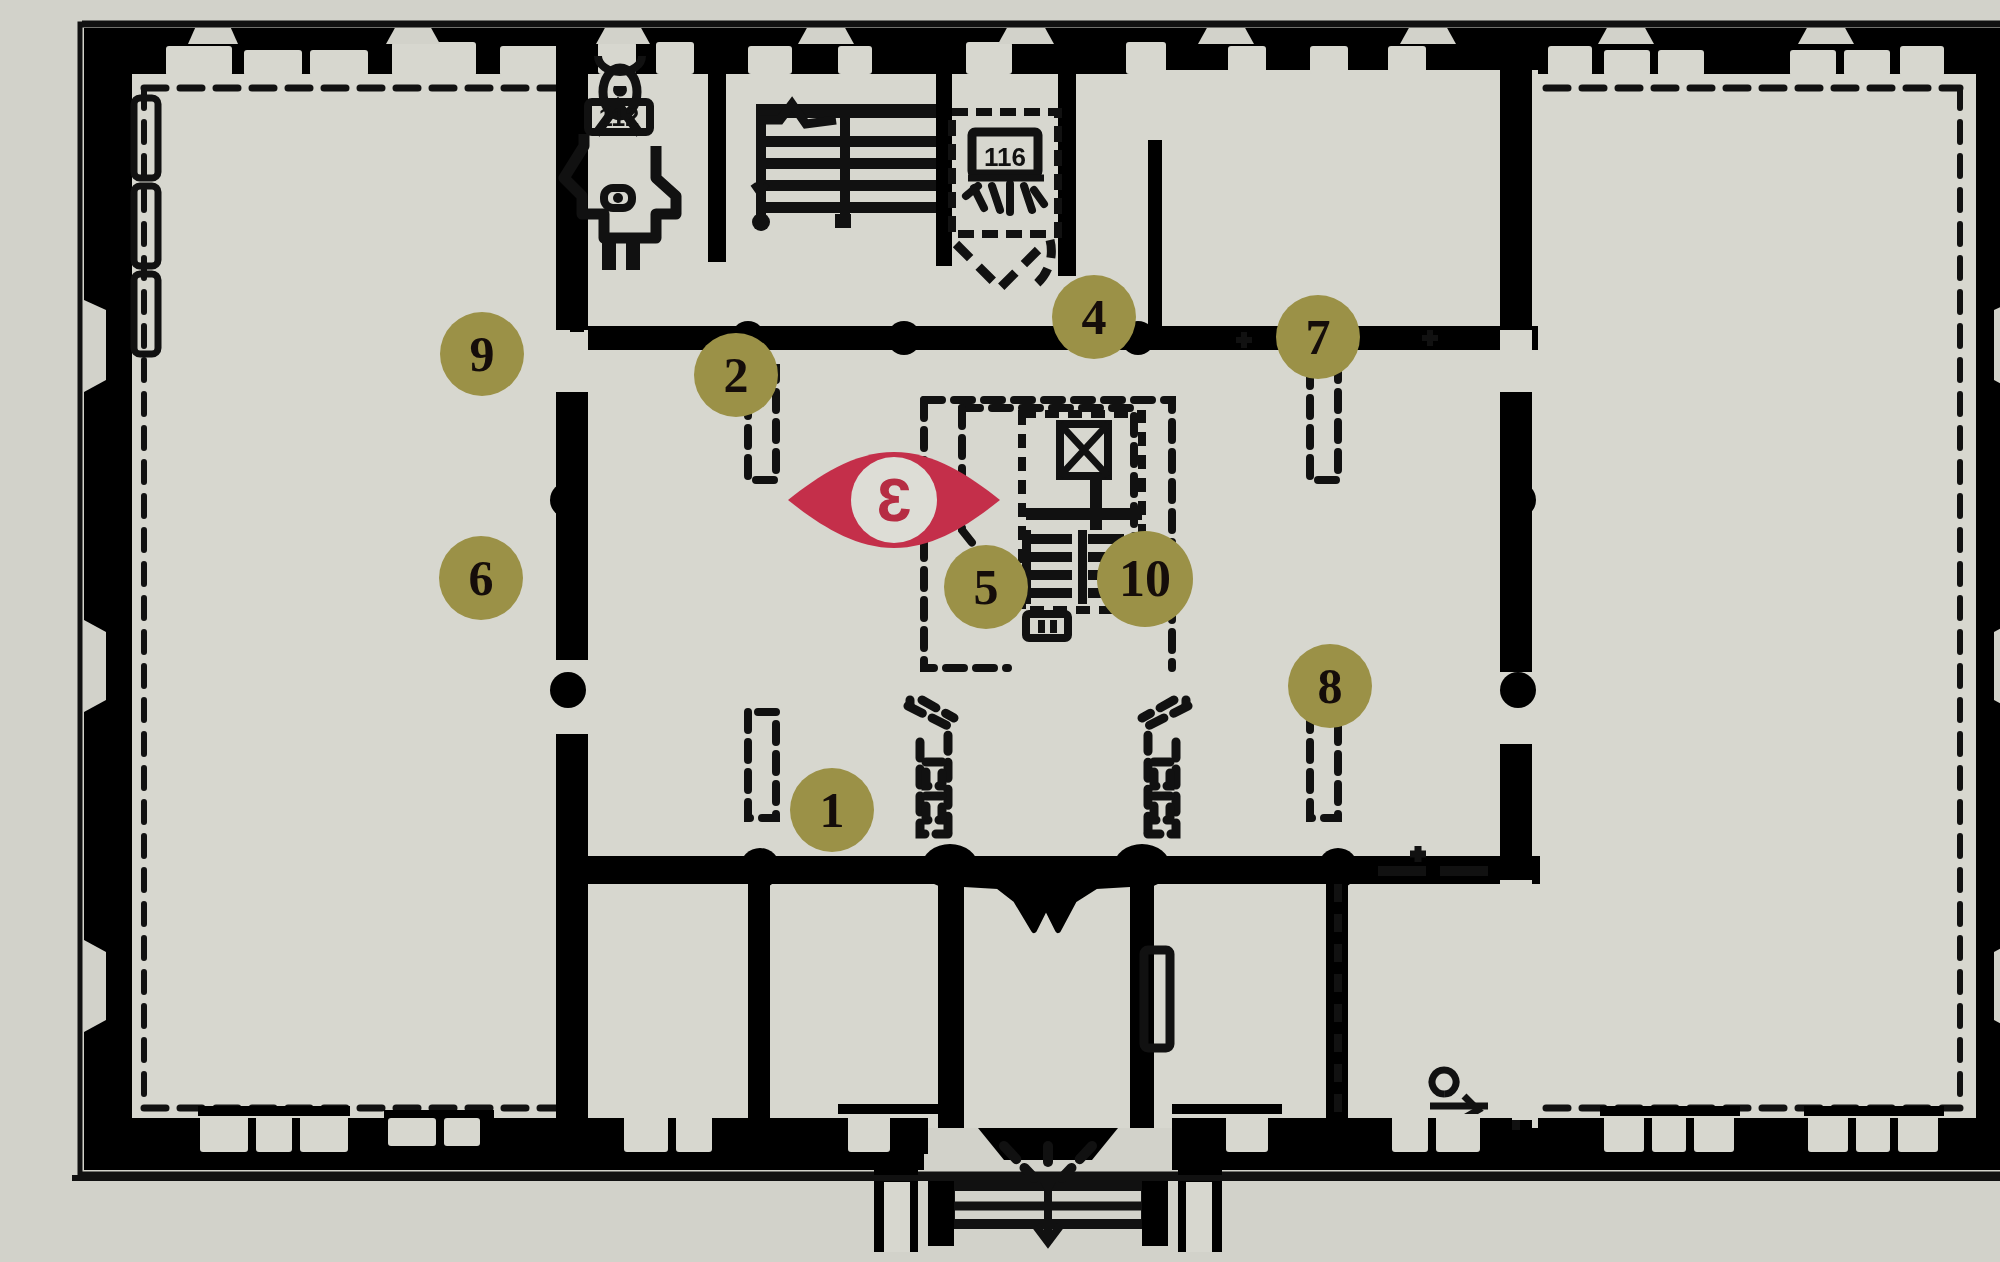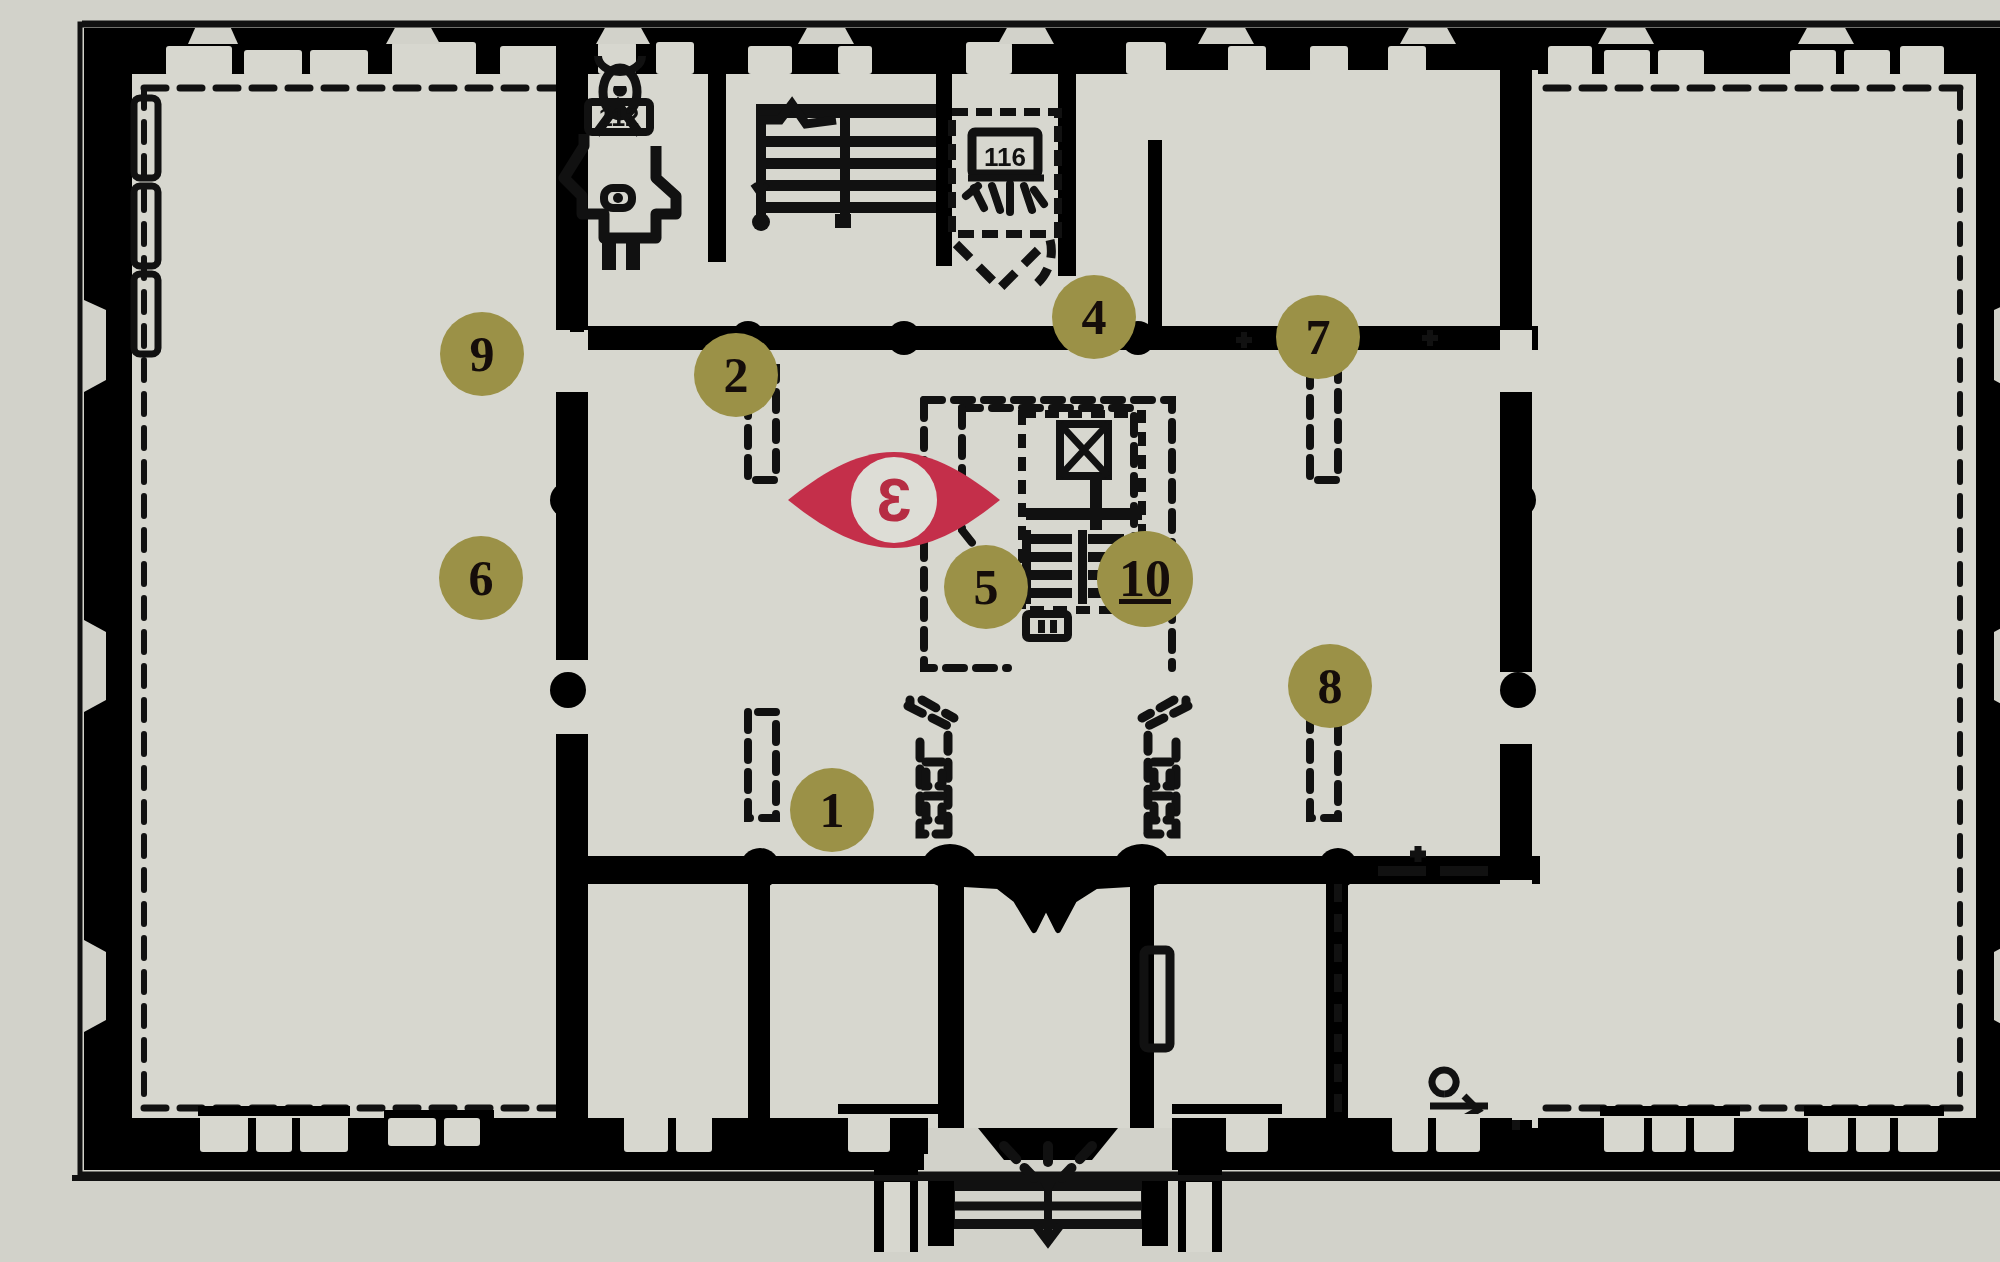--- a/index.html
+++ b/index.html
@@ -457,7 +457,7 @@
       <div class="marker m1" style="left: 1228px; top: 295px; background: rgb(155, 145, 71); color: rgb(21, 13, 10);">7</div>
       <div class="marker m1" style="left: 1240px; top: 644px; background: rgb(155, 145, 71); color: rgb(21, 13, 10);">8</div>
       <div class="marker m1" style="left: 392px; top: 312px; background: rgb(155, 145, 71); color: rgb(21, 13, 10);">9</div>
-      <div class="marker m2" style="left: 1049px; top: 531px; background: rgb(155, 145, 71); color: rgb(21, 13, 10); text-decoration: underline;">10</div>
+      <div class="marker m2" style="left: 1049px; top: 531px; background: rgb(155, 145, 71); color: rgb(21, 13, 10);">10</div>
     </div>
 
   <div class="redmark" id="redmark" style="left: 846px; top: 500px;">

